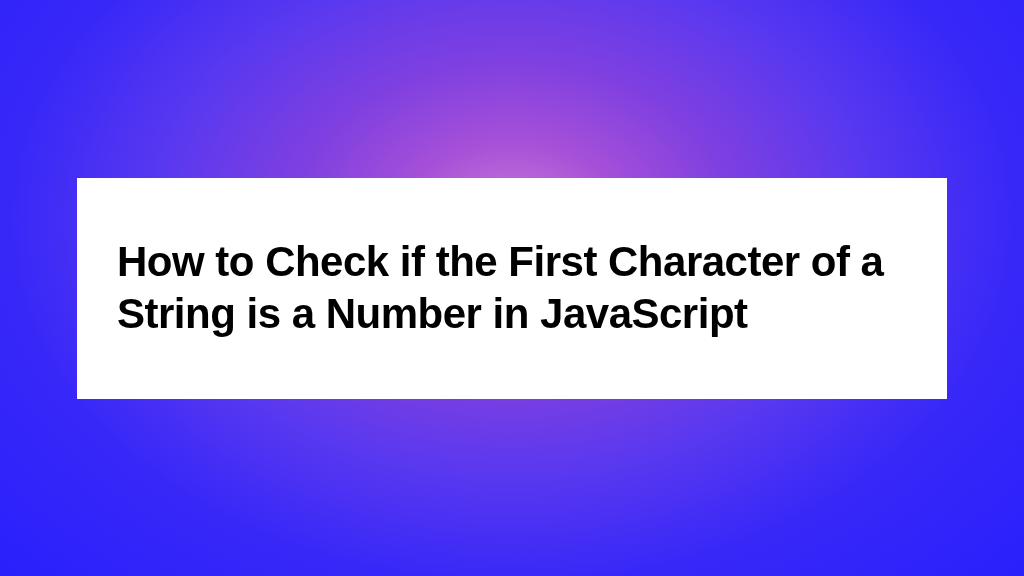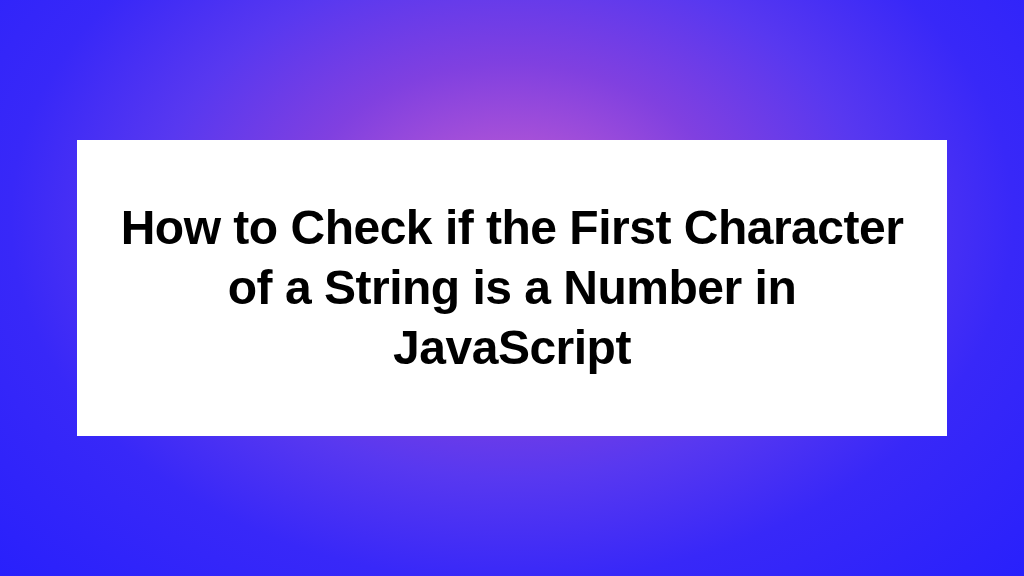--- a/index.html
+++ b/index.html
@@ -26,10 +26,9 @@
       justify-content: center;
     }
     .title {
-      font-size: 48px;
+      font-size: 42px;
       font-weight: 900;
       color: #000000;
-      text-align: center;
       line-height: 1.25;
       letter-spacing: -0.5px;
     }

